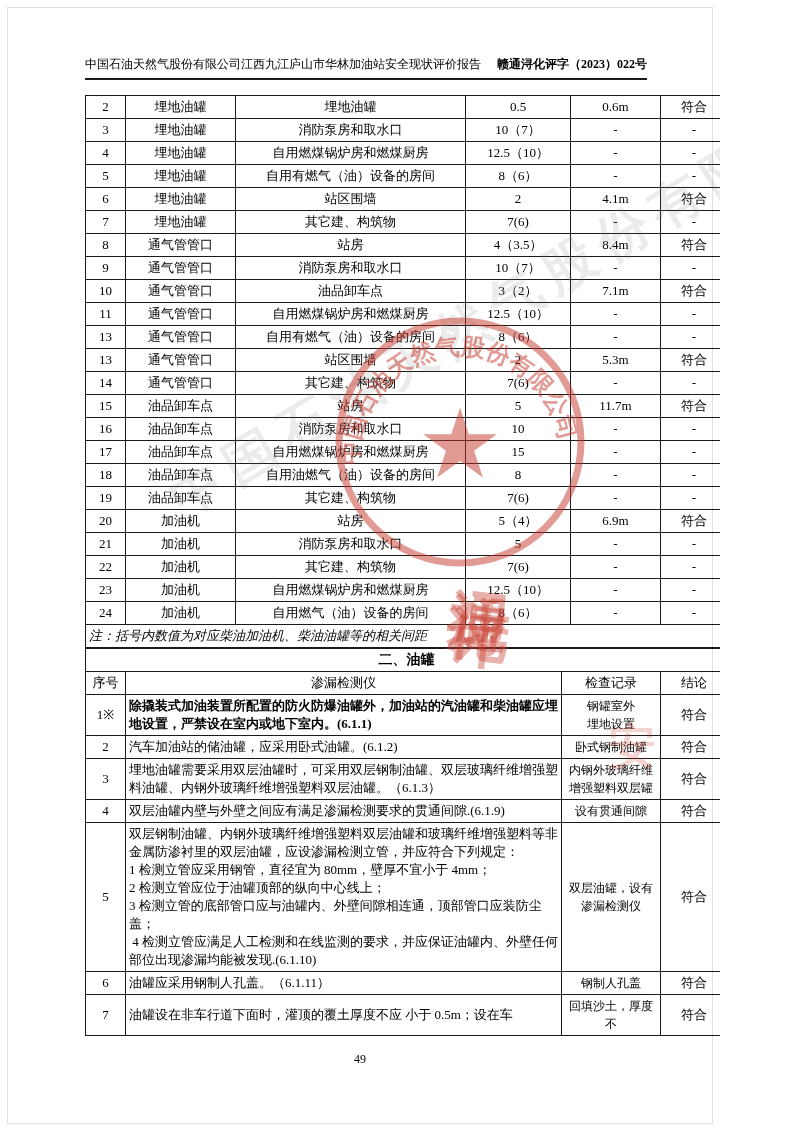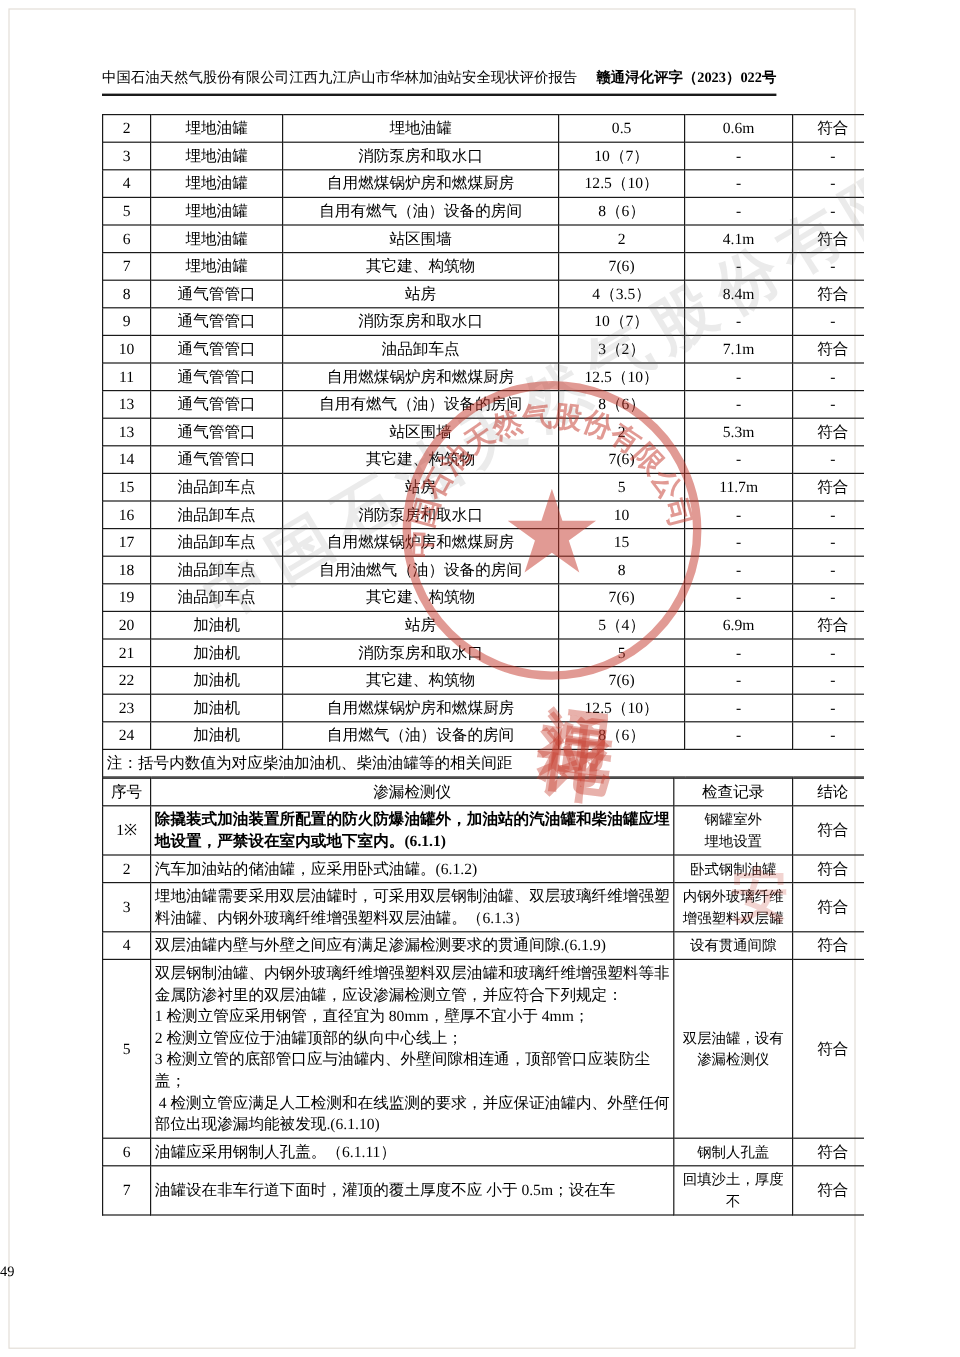--- a/index.html
+++ b/index.html
@@ -14,7 +14,7 @@
   table{border-collapse:collapse;table-layout:fixed;width:642px;}
   td,th{border:1px solid #1a1a1a;font-size:13px;padding:2px 3px;line-height:18px;text-align:center;overflow:hidden;}
   th{font-weight:normal;}
-  td.note-cell{text-align:left;}
+  td.note-cell{text-align:left;font-style:italic;}
   td.section-title-cell{font-weight:bold;font-size:14px;}
   td.content-cell{text-align:left;white-space:pre-wrap;}
   td.content-cell.bold{font-weight:bold;}

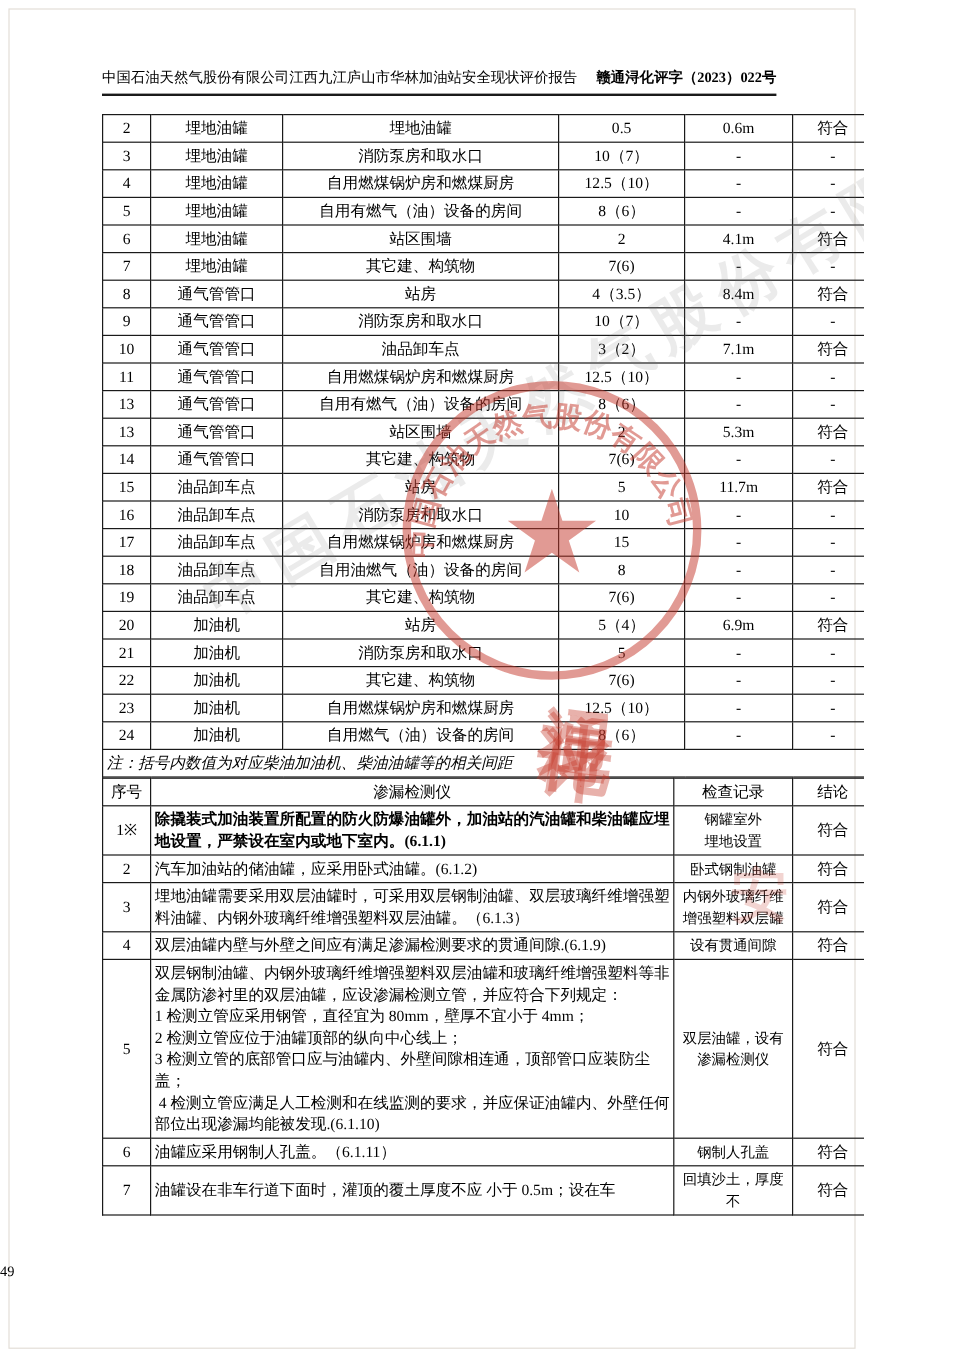--- a/index.html
+++ b/index.html
@@ -249,6 +249,9 @@
       </colgroup>
       <tbody>
           <tr>
+            <td class="section-title-cell" colspan="4">二、油罐</td>
+          </tr>
+          <tr>
             <th>序号</th>
             <th>渗漏检测仪</th>
             <th>检查记录</th>

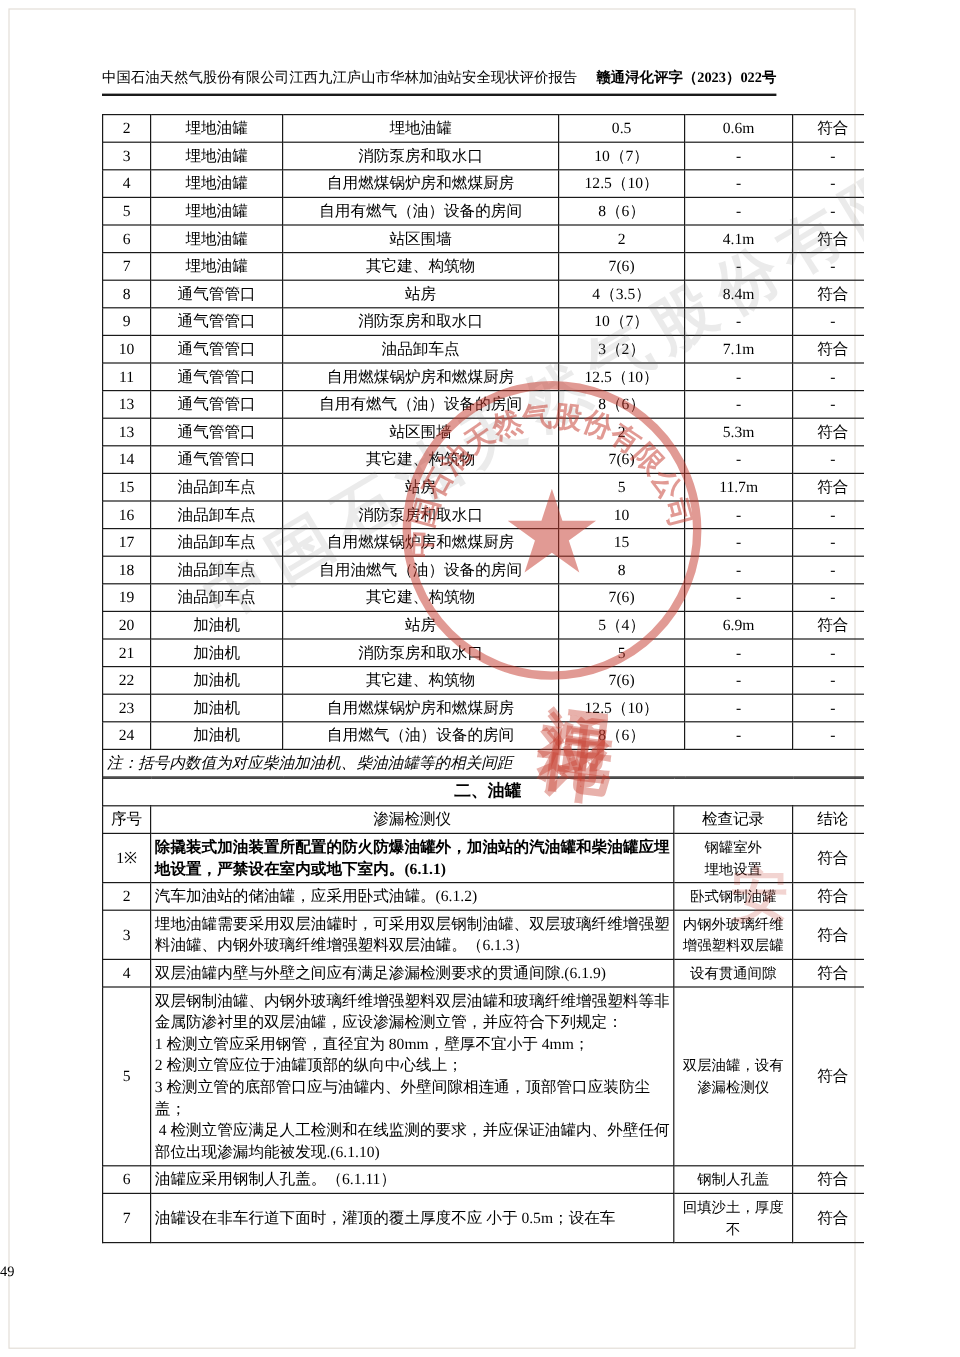--- a/index.html
+++ b/index.html
@@ -19,7 +19,7 @@
   td.content-cell{text-align:left;white-space:pre-wrap;}
   td.content-cell.bold{font-weight:bold;}
   td.record-cell{white-space:pre-line;font-size:12px;}
-  .footer{position:absolute;left:0;right:0;bottom:64px;font-size:12px;z-index:2;}
+  .footer{position:absolute;left:0;right:0;bottom:64px;text-align:center;font-size:12px;z-index:2;}
   .wm{position:absolute;pointer-events:none;user-select:none;white-space:nowrap;}
   .wm-grey{left:175px;top:468px;font-size:52px;letter-spacing:10px;font-weight:bold;
            color:rgba(120,120,120,0.15);transform:rotate(-31deg);transform-origin:0 50%;z-index:3;}

